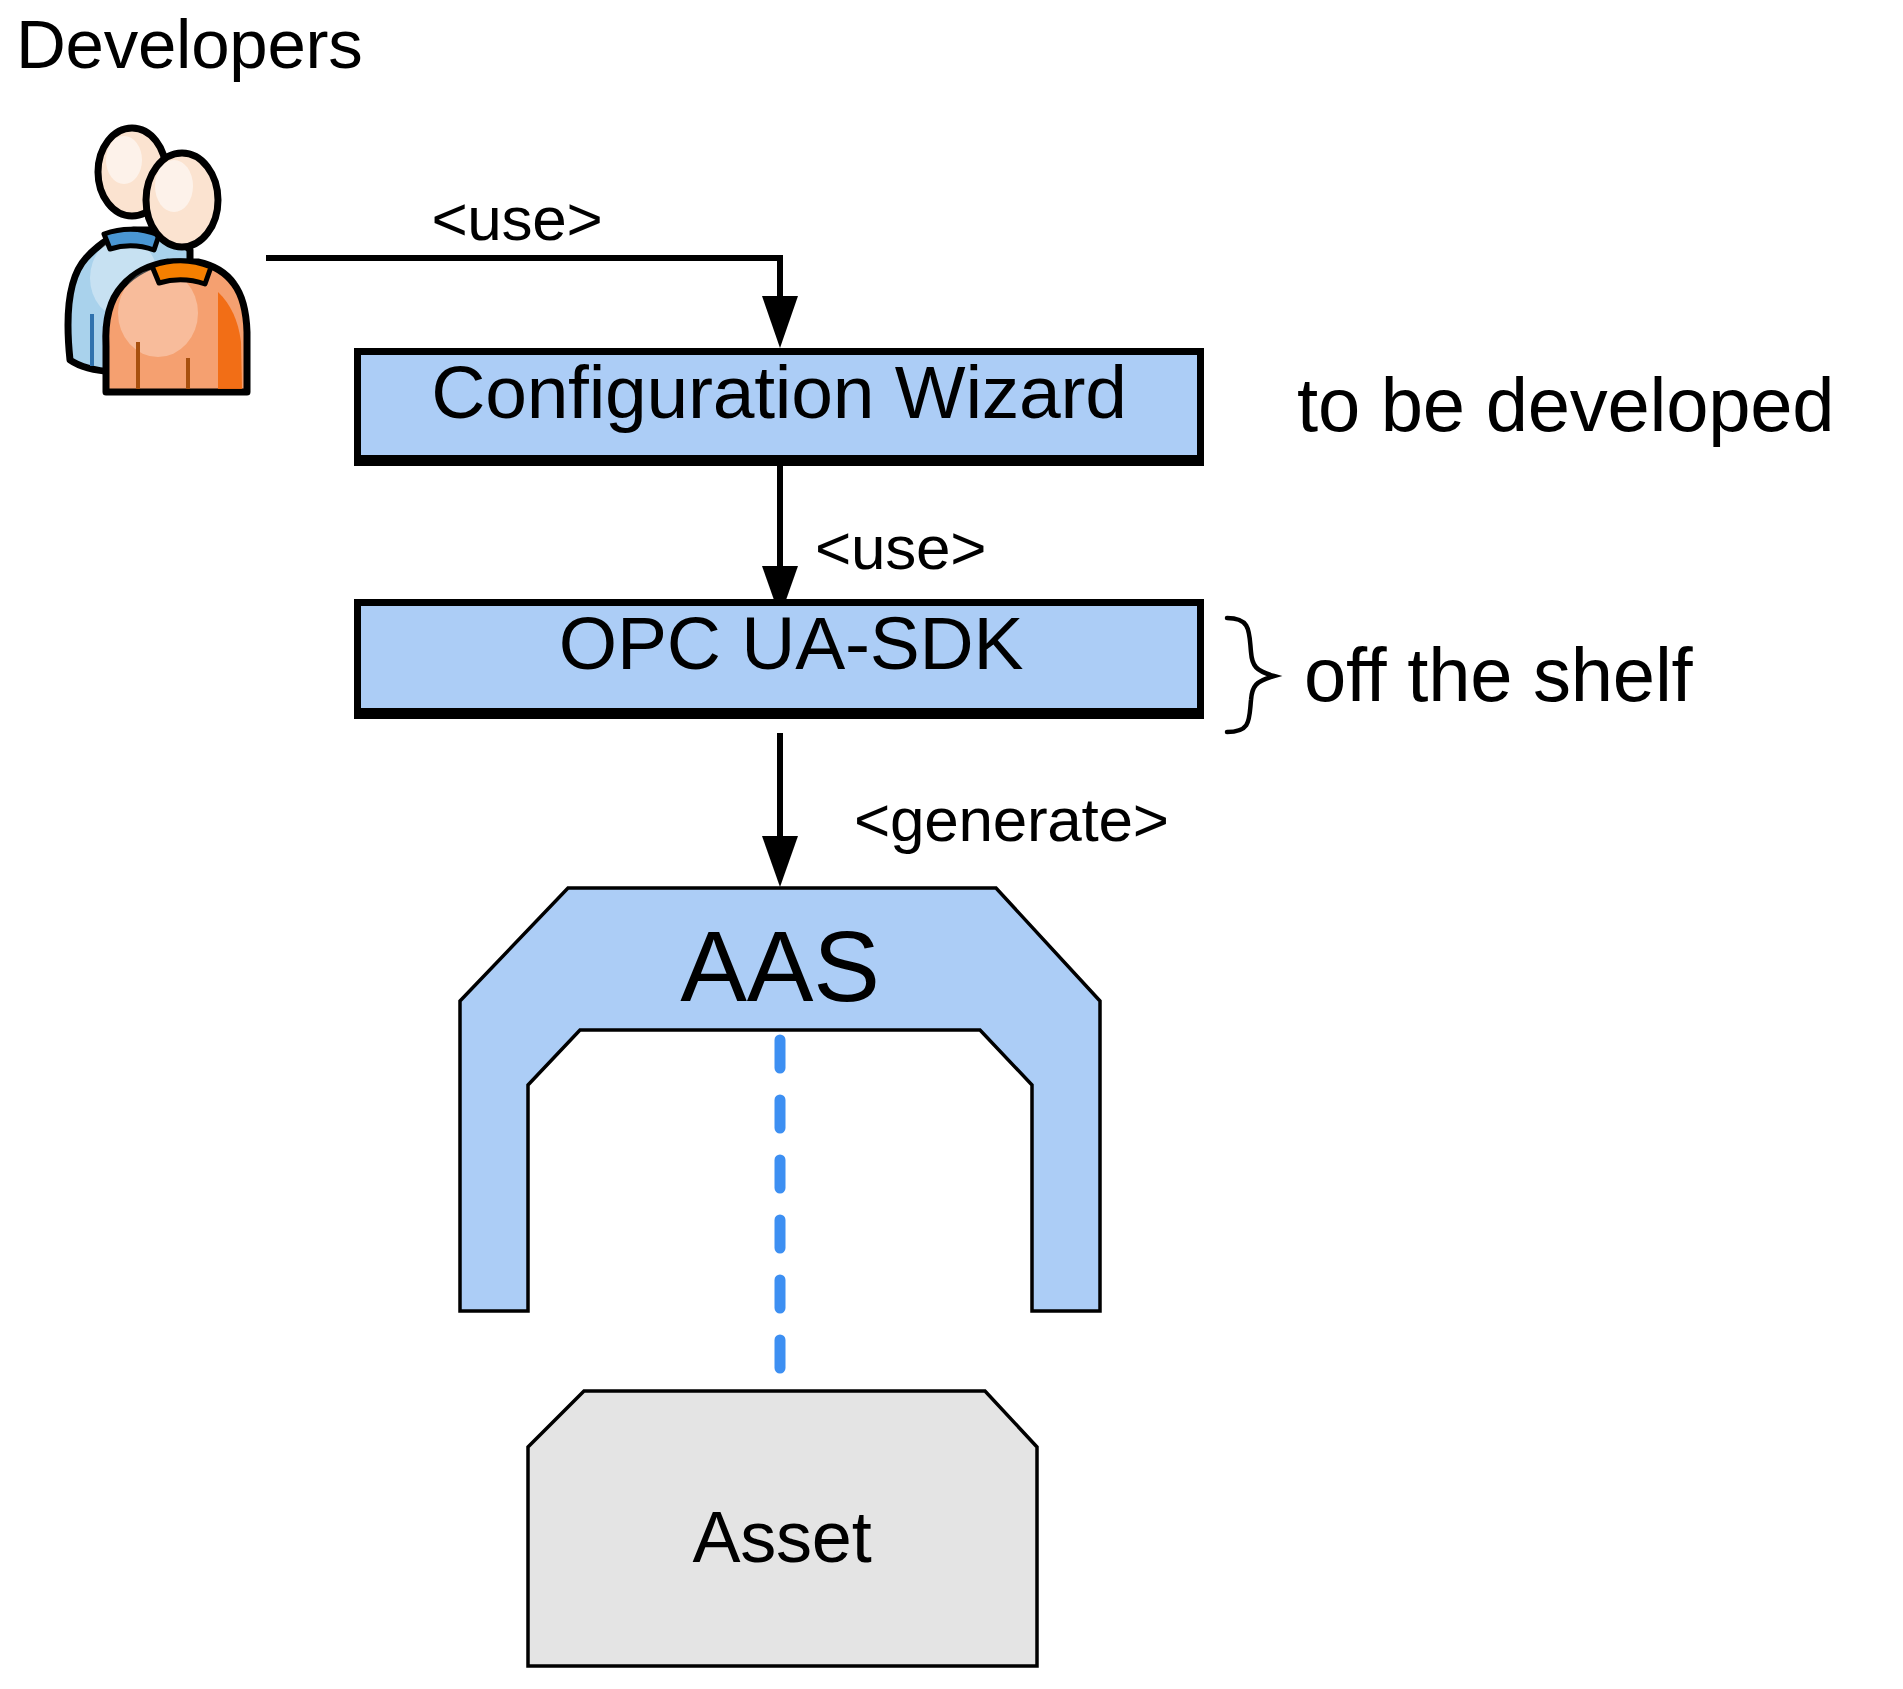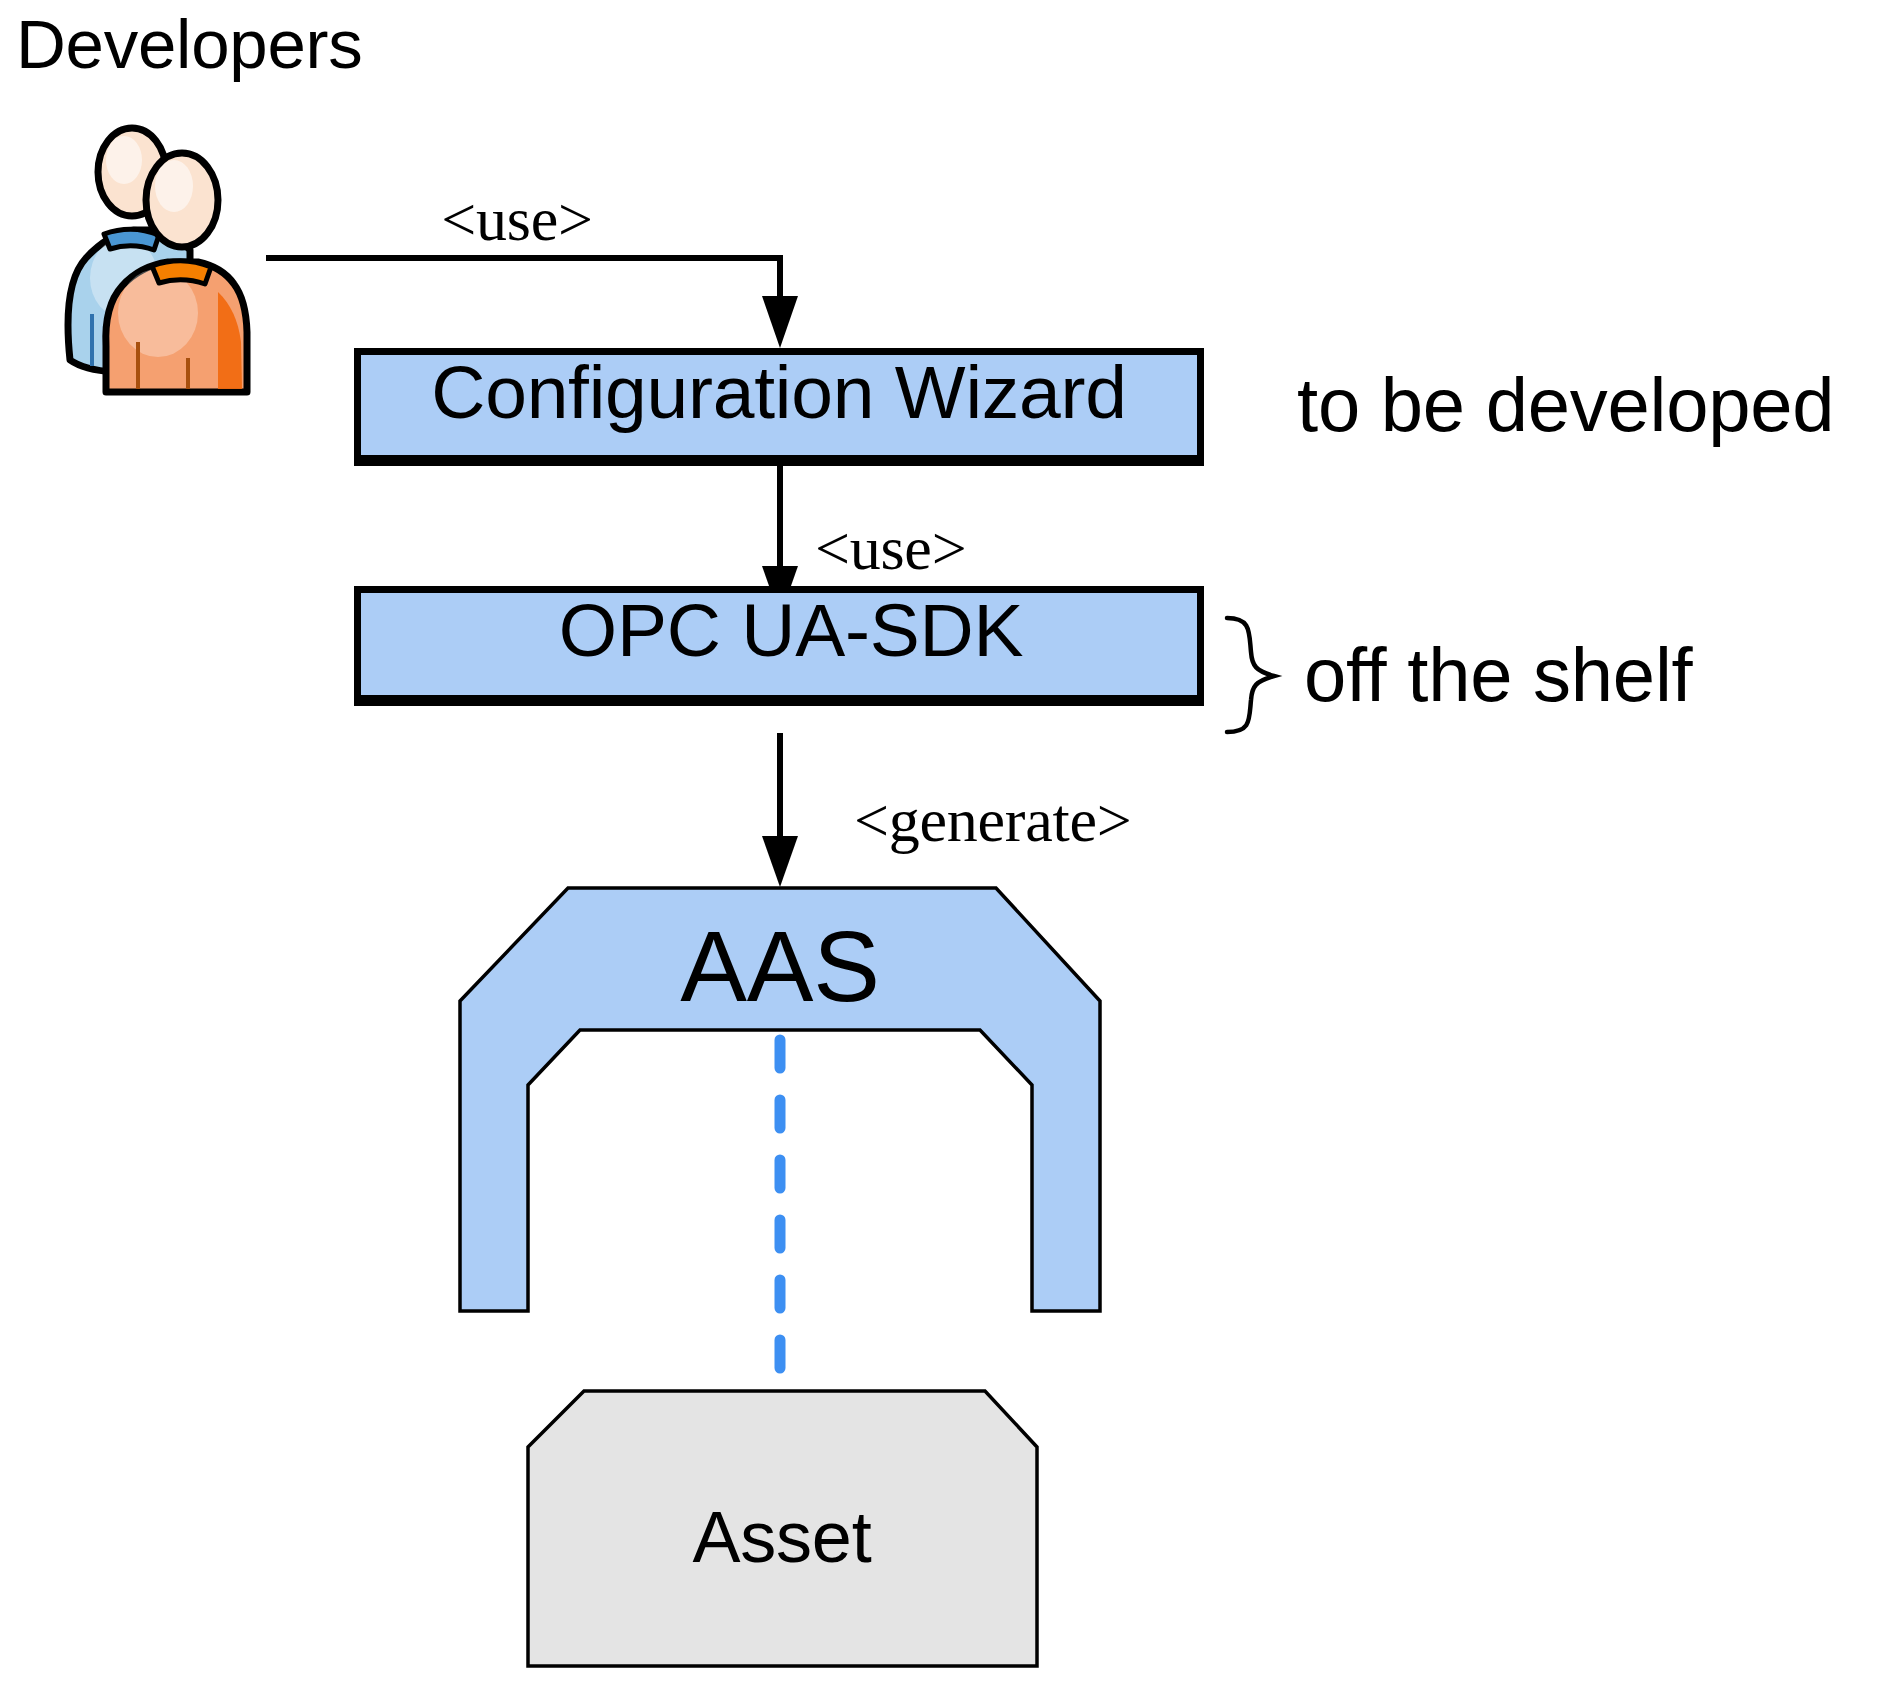--- a/index.html
+++ b/index.html
@@ -17,7 +17,7 @@
   .lbl.vcenter{transform:translateY(-50%);}
   .lbl.center{transform:translate(-50%,-50%);}
   .title-label{left:16px;top:10px;font-size:69px;}
-  .edge-label{font-size:62px;font-family:Liberation Serif, serif;}
+  .edge-label{font-size:62px;}
   .annotation{font-size:76px;}
   .node-box{
     position:absolute;left:354px;width:850px;box-sizing:border-box;

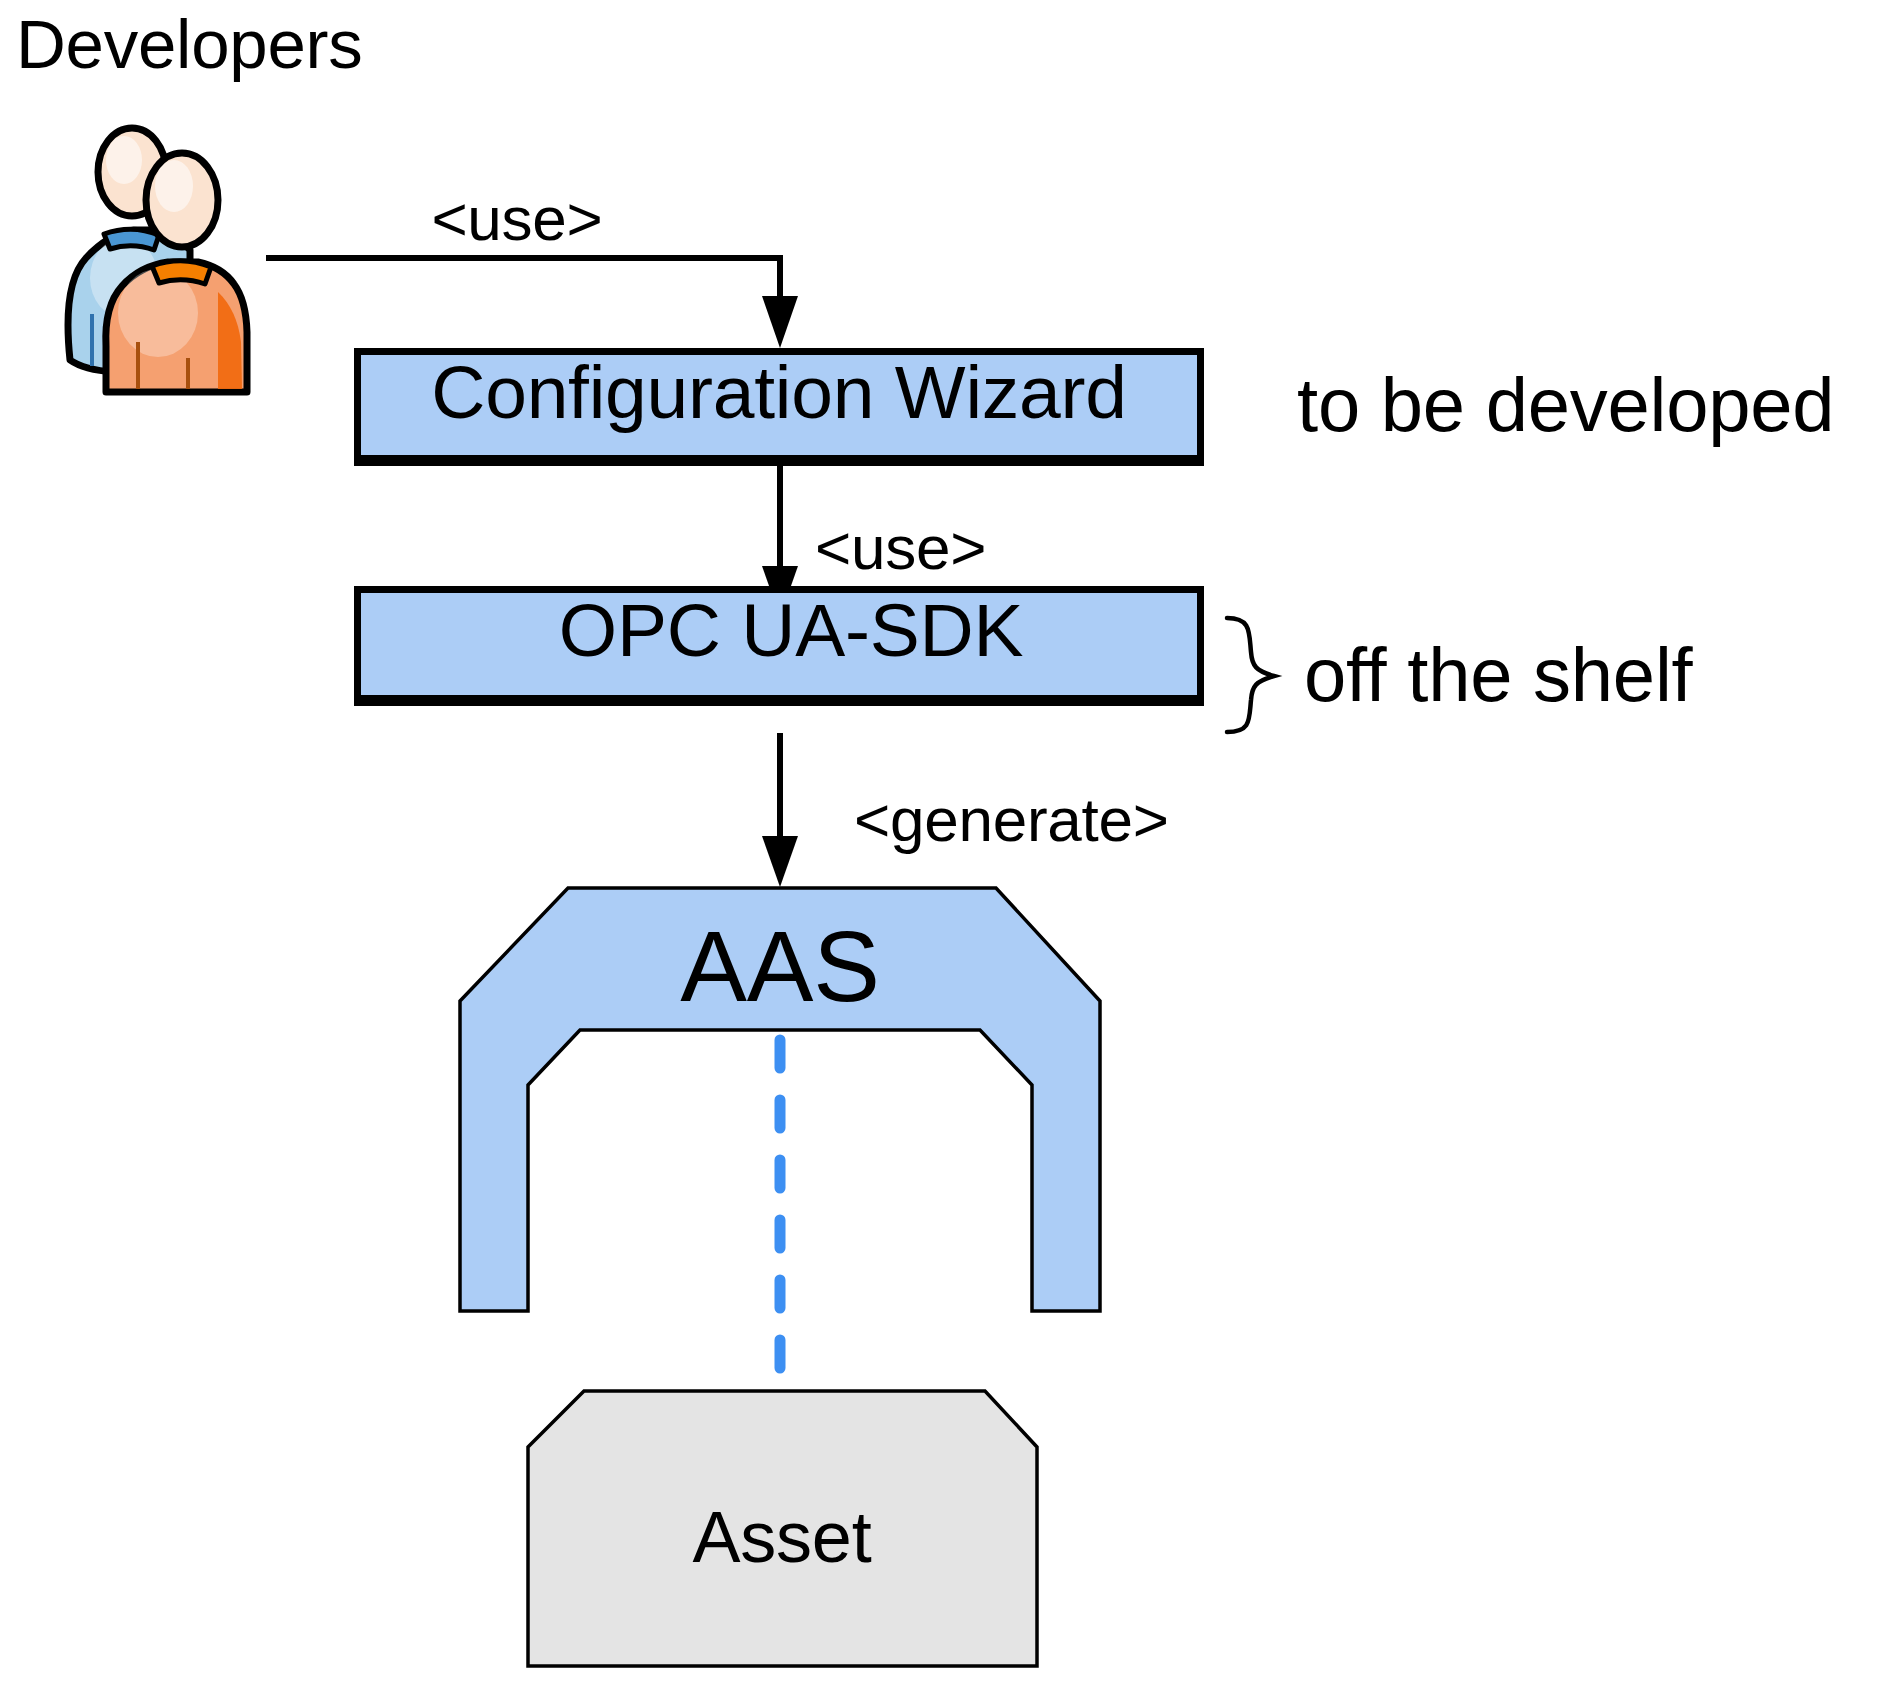--- a/index.html
+++ b/index.html
@@ -29,7 +29,7 @@
   }
   .node-box .node-label{font-size:75px;line-height:1;}
   #box-config{top:348px;height:114px;}
-  #box-opc{top:586px;height:116px;padding-left:24px;}
+  #box-opc{top:599px;height:116px;padding-left:24px;}
   .big-node-label{z-index:2;text-align:right;}
   #lbl-aas{left:780px;top:966px;font-size:100px;}
   #lbl-asset{left:782px;top:1537px;font-size:72px;}

